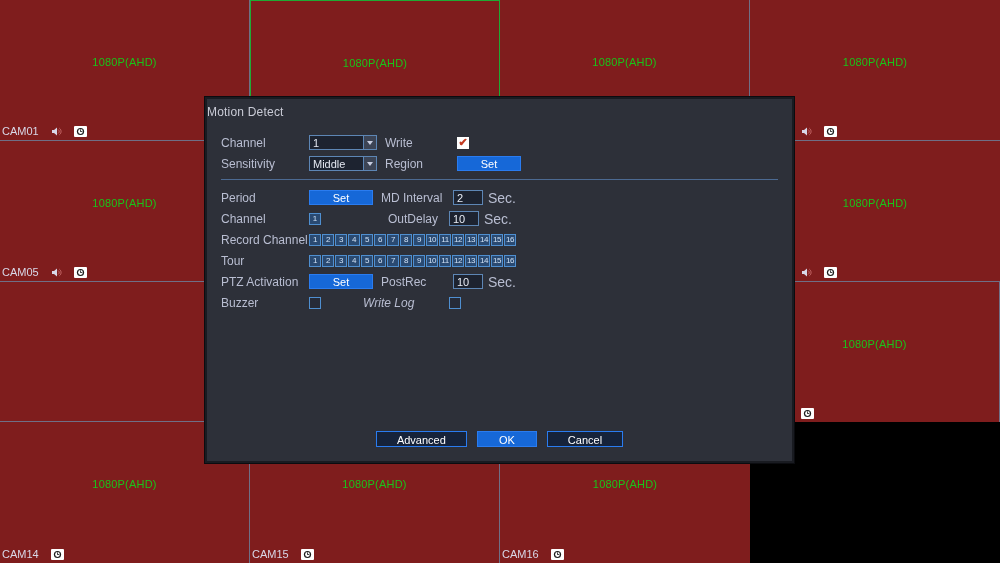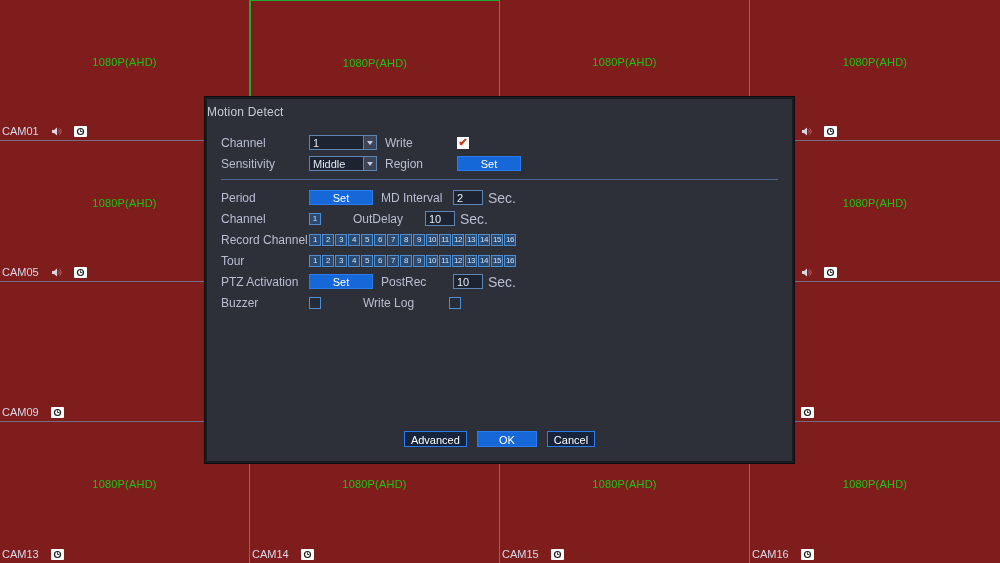--- a/index.html
+++ b/index.html
@@ -521,7 +521,7 @@
     <div class="row">
       <span class="lbl">Channel</span>
       <span class="alarmout-box">1</span>
-      <span class="mid-lbl" style="margin-left:32px;">OutDelay</span>
+      <span class="mid-lbl" style="margin-left:56px;text-align:center;">OutDelay</span>
       <input class="tinput" value="10" style="">
       <span class="sec">Sec.</span>
     </div>

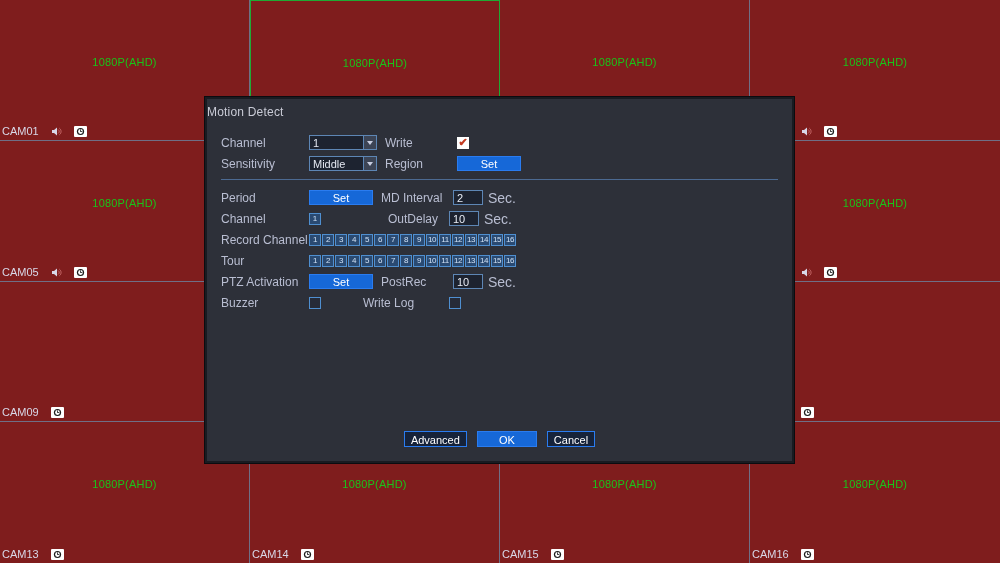--- a/index.html
+++ b/index.html
@@ -582,7 +582,7 @@
     <div class="row">
       <span class="lbl">Buzzer</span>
       <span class="cbox"></span>
-      <span class="mid-lbl" style="margin-left:42px;width:86px;">Write Log</span>
+      <span class="mid-lbl" style="margin-left:42px;width:86px;font-style:italic;">Write Log</span>
       <span class="cbox"></span>
     </div>
 

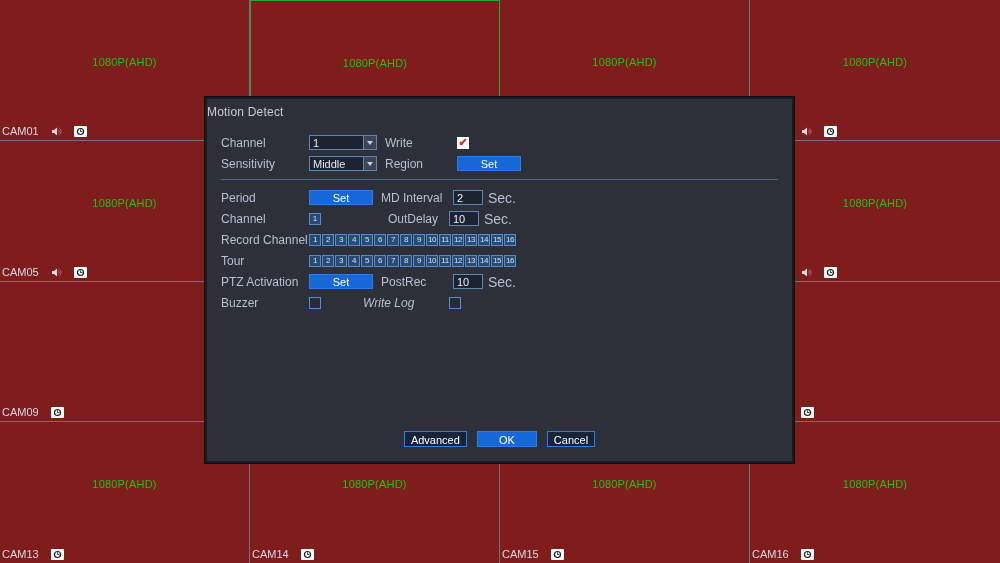--- a/index.html
+++ b/index.html
@@ -380,19 +380,6 @@
             <path d="M8.4 2.2 C10.6 3.9 10.6 7.1 8.4 8.8" stroke="#c86a6a" stroke-width="1" fill="none"></path>
           </svg>
         </span>
-        <span class="rec-icon">
-          <svg width="11" height="9" viewBox="0 0 11 9">
-            <circle cx="5.5" cy="4.5" r="3.6" fill="#1b1b1b"></circle>
-            <circle cx="5.5" cy="4.5" r="2.4" fill="#ffffff"></circle>
-            <rect x="5.2" y="2.3" width="0.8" height="2.4" fill="#1b1b1b"></rect>
-            <rect x="5.4" y="4.2" width="2.0" height="0.8" fill="#1b1b1b"></rect>
-          </svg>
-        </span>
-      </div>
-    </div>
-    <div class="cell">
-      <div class="cam-bar">
-        <span class="cam-name">CAM09</span>
         <span class="rec-icon">
           <svg width="11" height="9" viewBox="0 0 11 9">
             <circle cx="5.5" cy="4.5" r="3.6" fill="#1b1b1b"></circle>

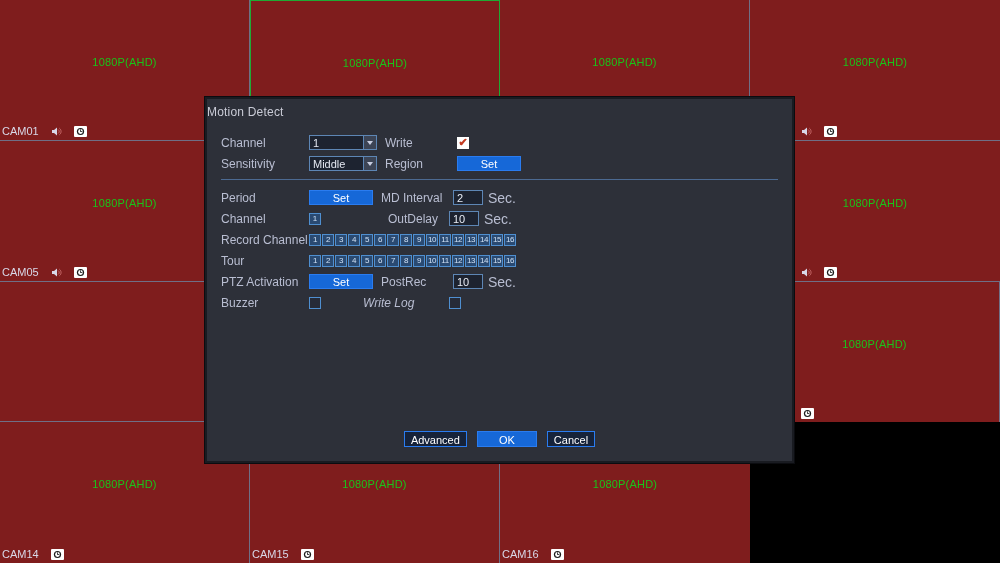--- a/index.html
+++ b/index.html
@@ -280,7 +280,7 @@
     border: 1px solid #2a7cf0;
     box-sizing: border-box;
     cursor: pointer;
-    padding: 0 6px;
+    padding: 0 20px;
     white-space: nowrap;
   }
   .btn-foot.primary {

